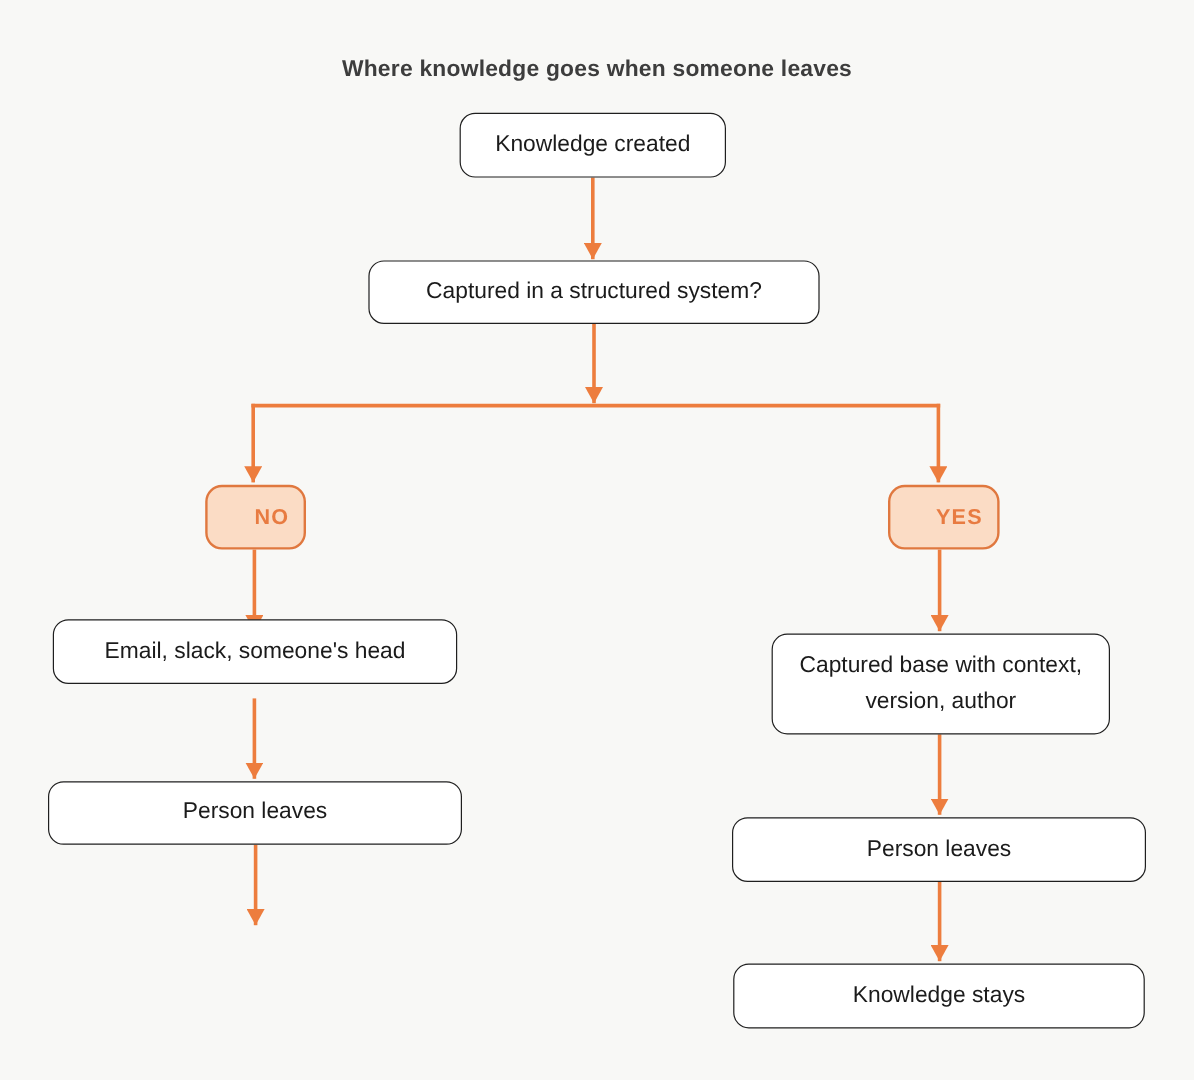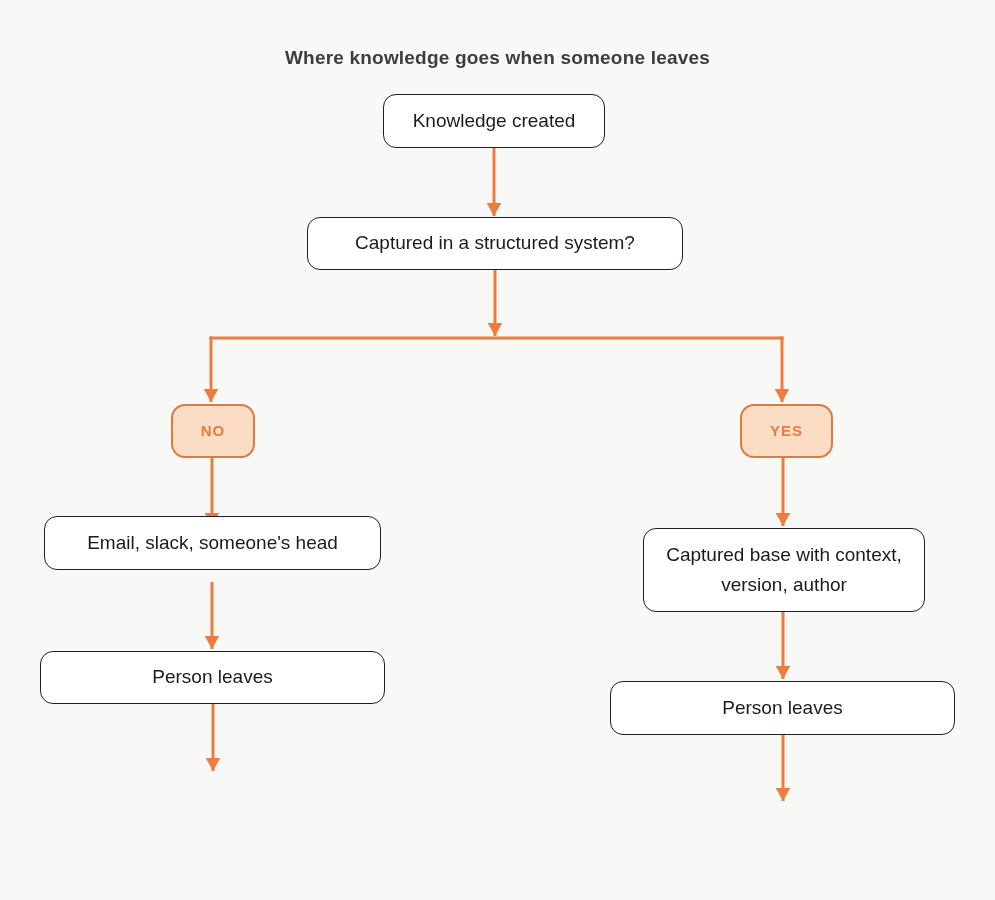--- a/index.html
+++ b/index.html
@@ -67,7 +67,8 @@
     color: var(--accent-text);
     font-weight: bold;
     letter-spacing: 1px;
-    font-size: 15px;
+    font-size: 18px;
+    justify-content: flex-end;
   }
   
   .n-knowledge-created   { left: 383px; top:  94px; width: 222px; height: 54px; }

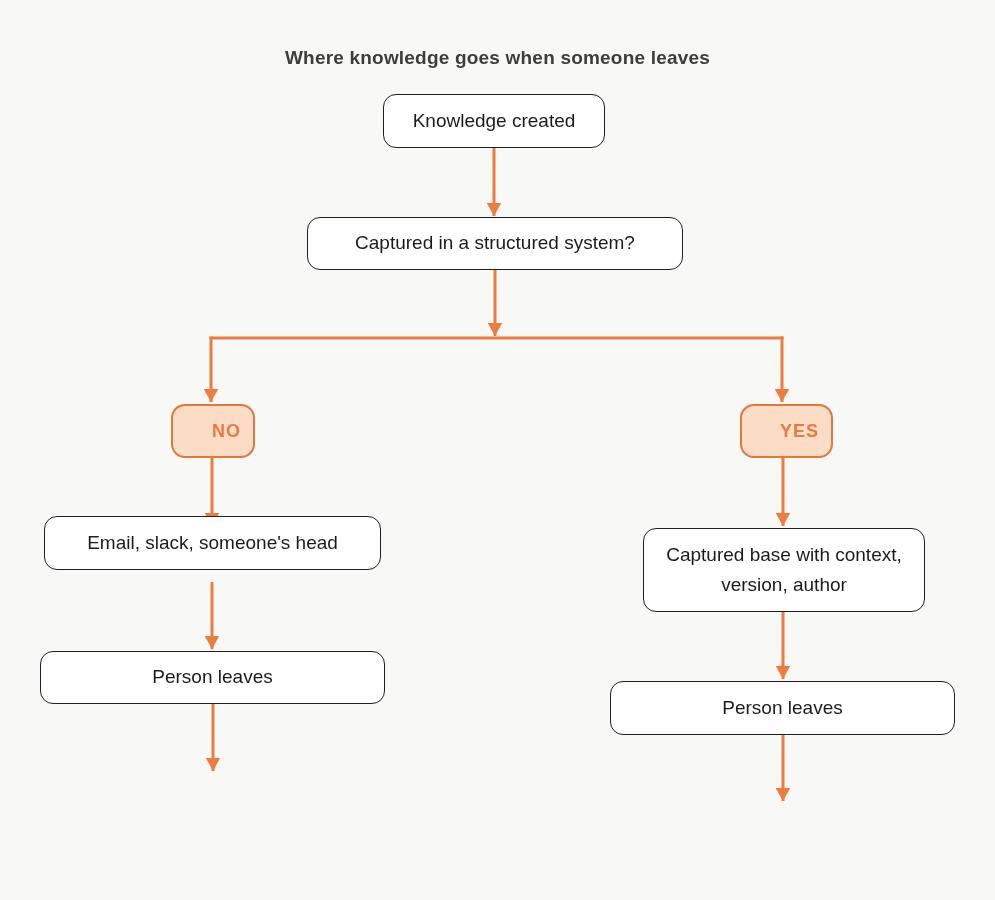--- a/index.html
+++ b/index.html
@@ -141,6 +141,9 @@
     <span>Person leaves</span>
   </div>
 
+  <div class="node n-knowledge-stays">
+    <span>Knowledge stays</span>
+  </div>
 
 </div>
 

